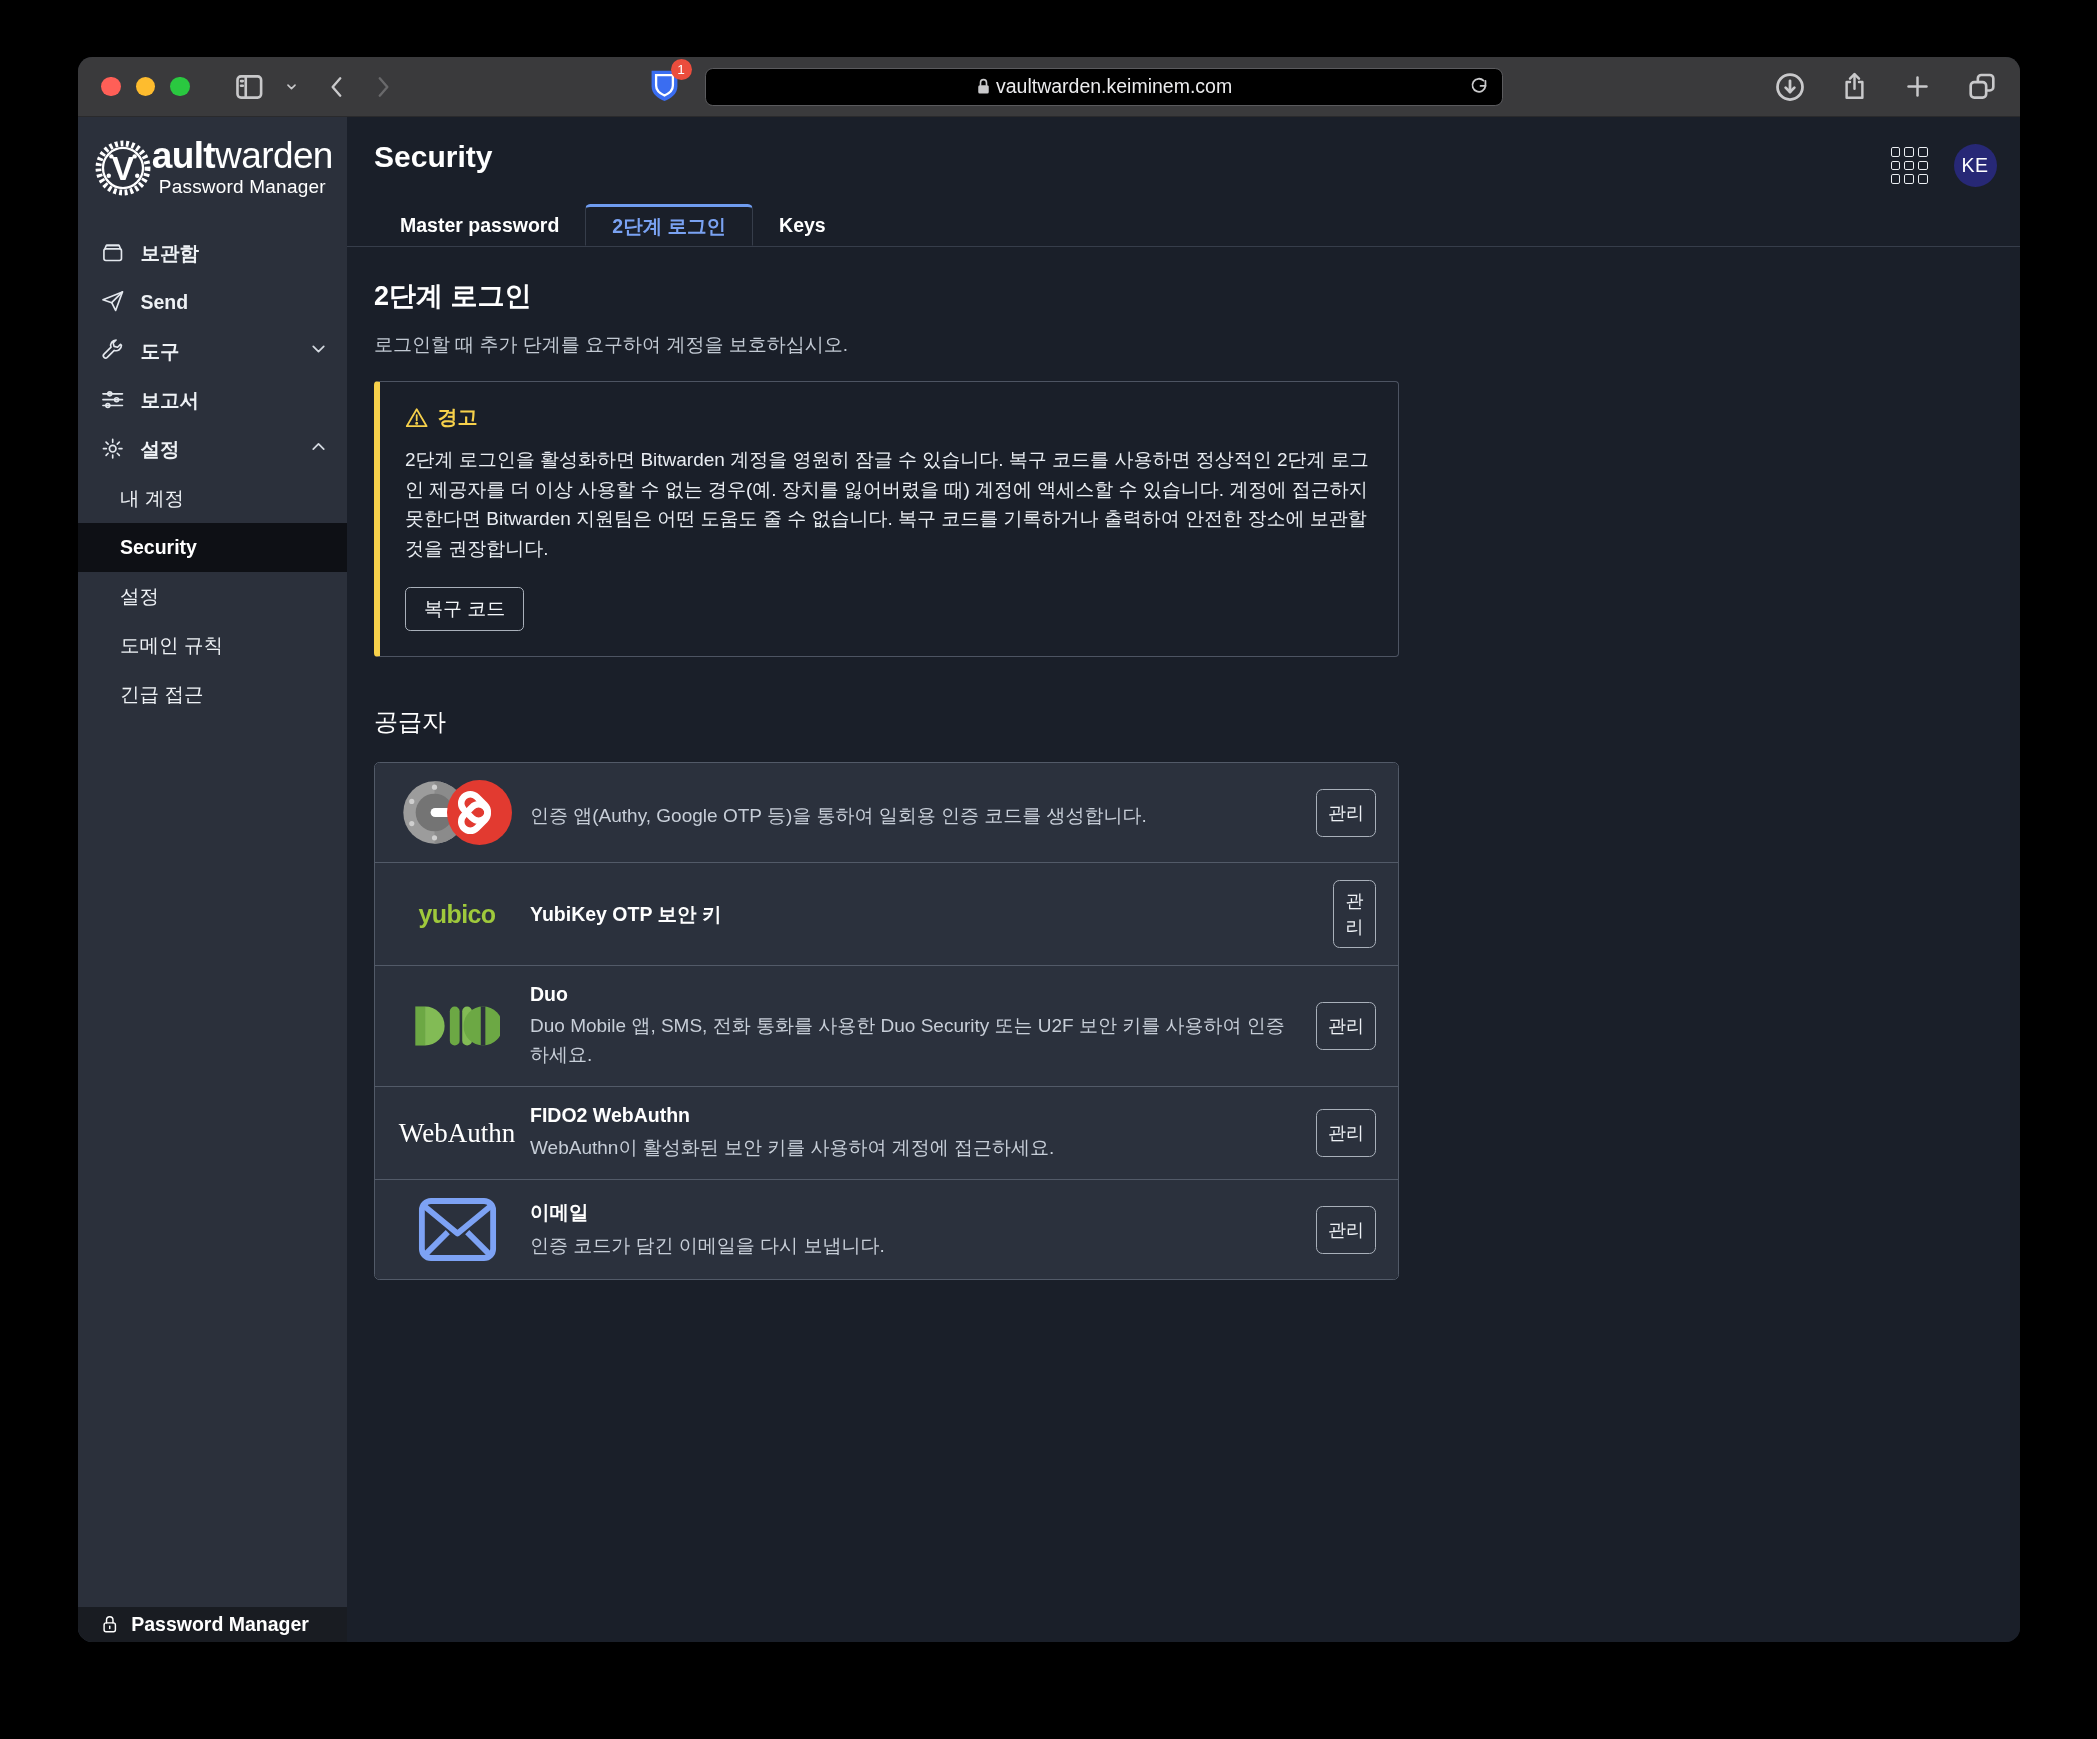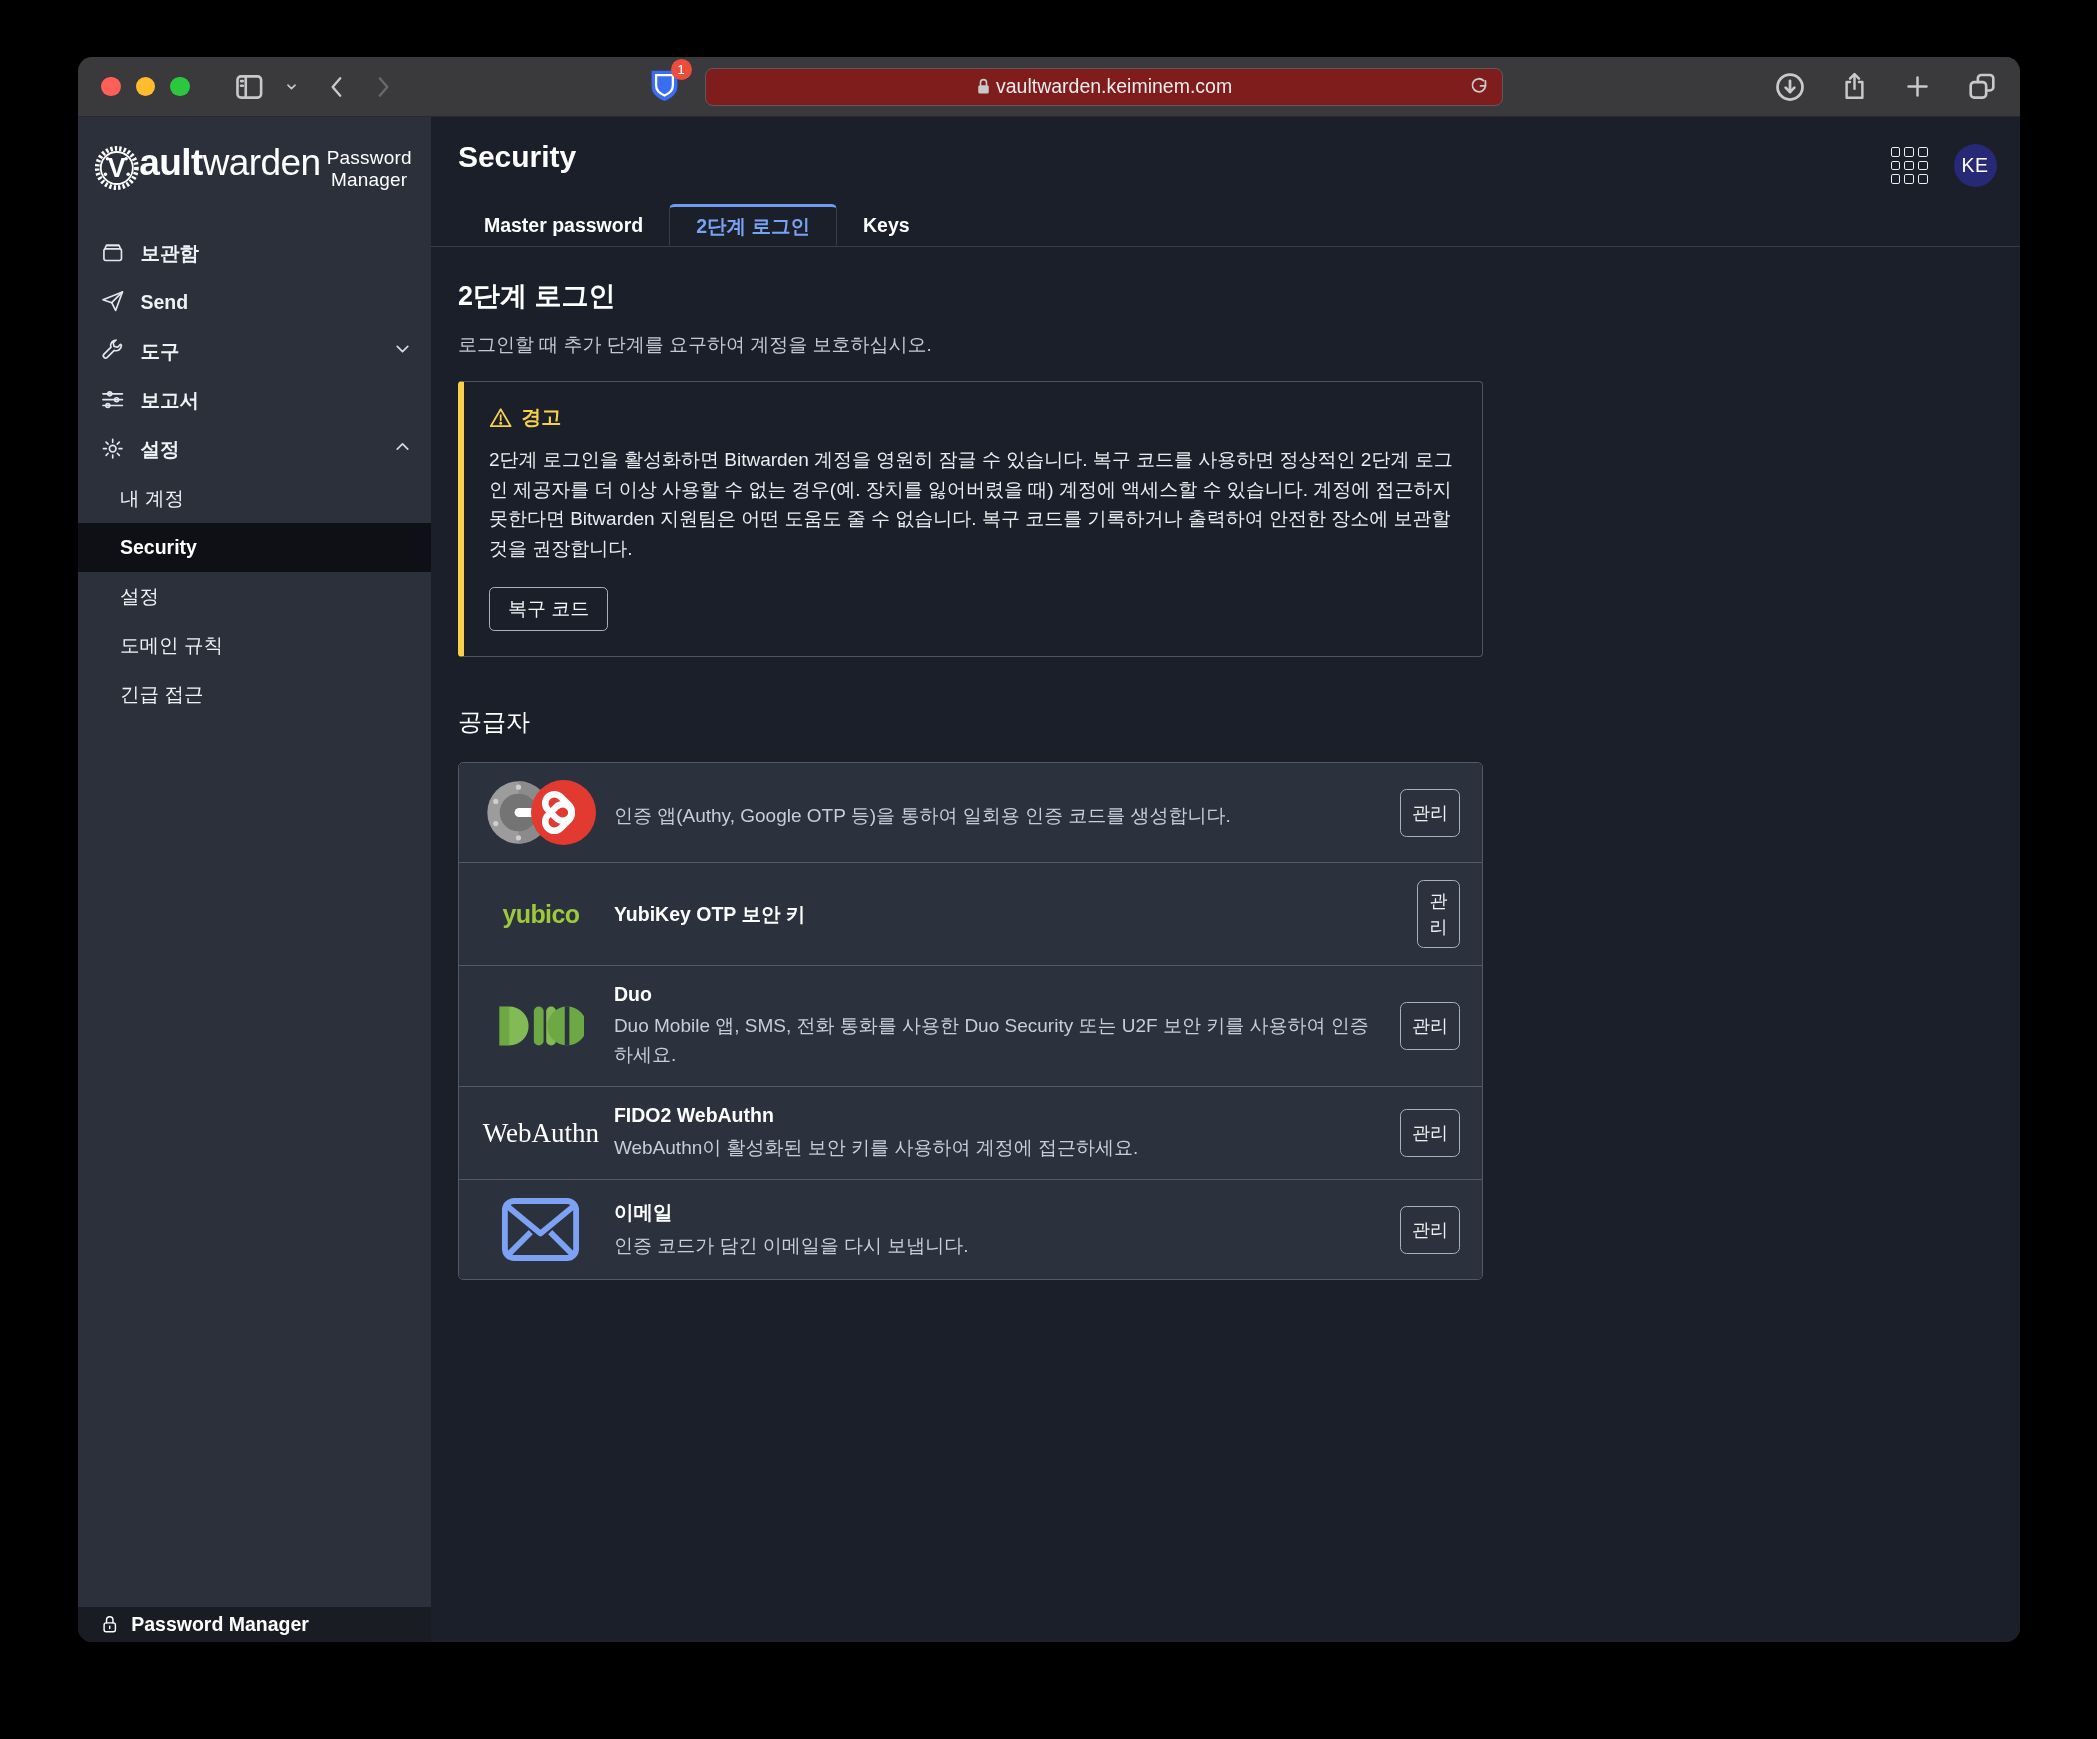--- a/index.html
+++ b/index.html
@@ -32,7 +32,7 @@
     background:#eb4d3d; color:#fff; font-size:13.6px; display:flex; align-items:center; justify-content:center;
   }
   .urlfield {
-    width:798px; height:38px; background:#7f1d1d; border:0.6px solid #5b5b5e; border-radius:7.8px;
+    width:798px; height:38px; background:#000000; border:0.6px solid #5b5b5e; border-radius:7.8px;
     display:flex; align-items:center; justify-content:center; gap:4px; position:relative;
     color:#ececee; font-size:19.5px;
   }

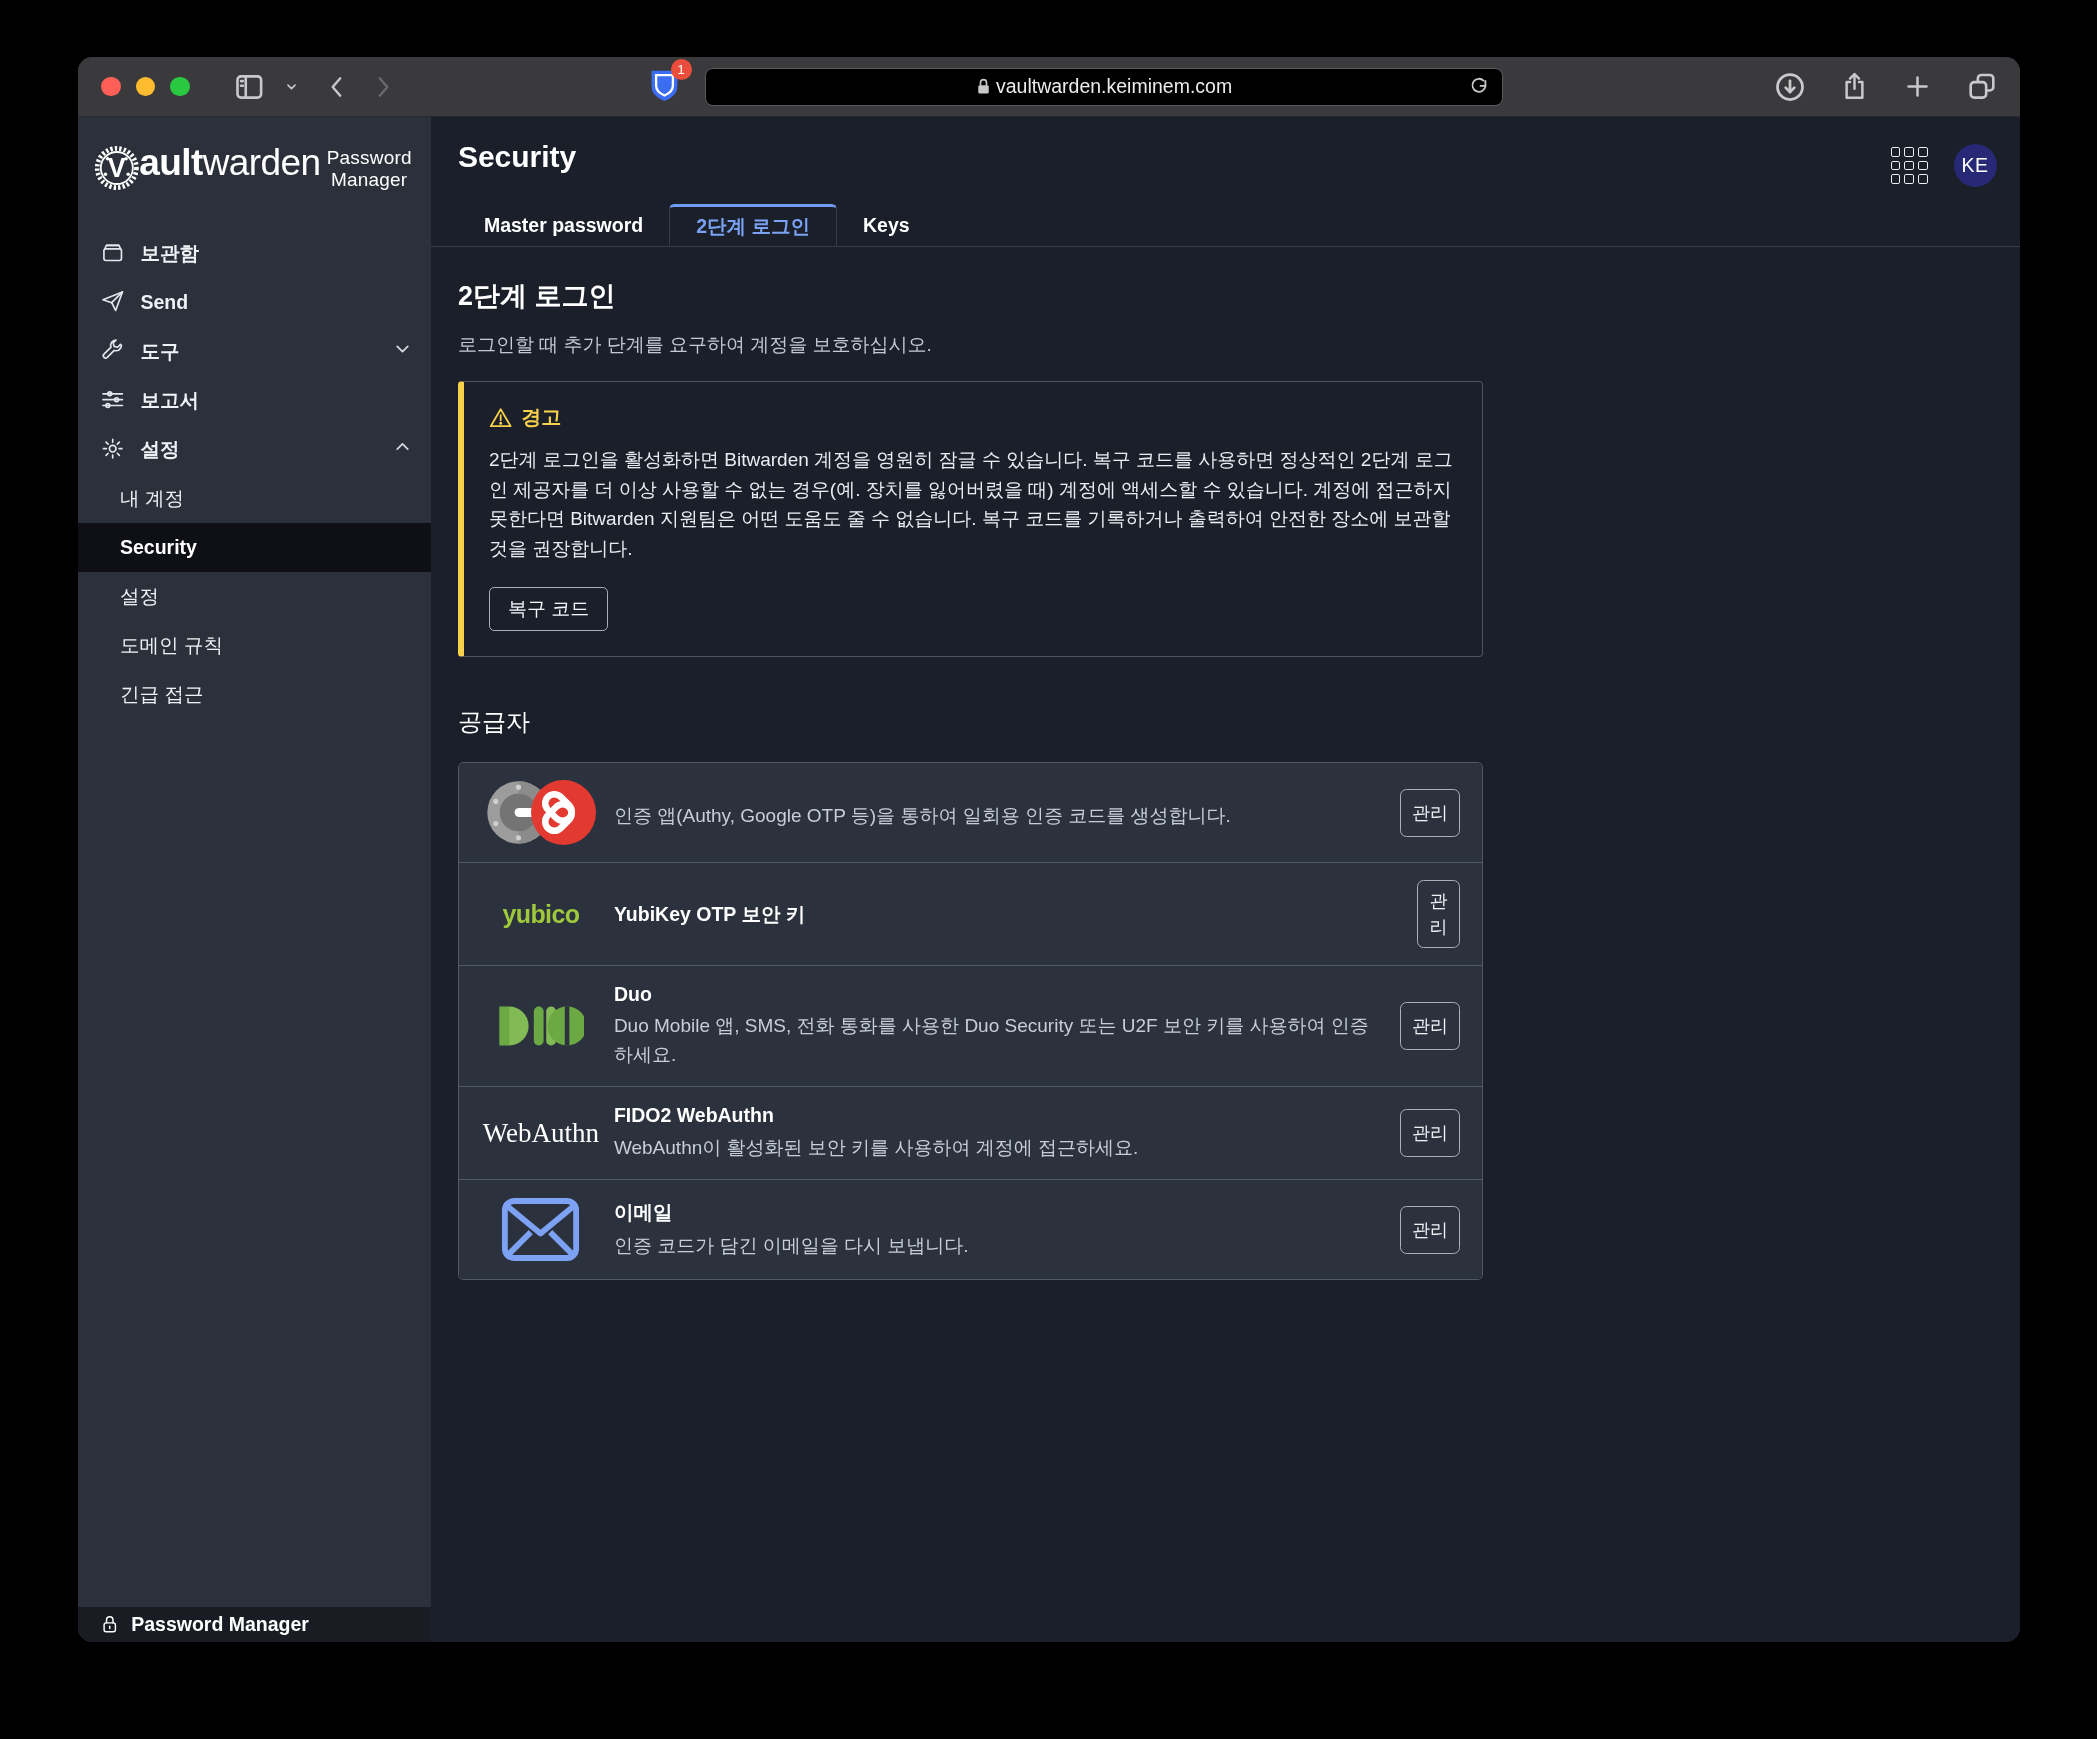--- a/index.html
+++ b/index.html
@@ -43,7 +43,7 @@
   
   .sidebar { flex:0 0 269px; background:#2b303b; display:flex; flex-direction:column; }
   .logo { padding:19.5px 13px 0 14.3px; display:flex; align-items:center; }
-  .logo-text { display:flex; flex-direction:row; margin-left:-2.6px; }
+  .logo-text { display:flex; flex-direction:column; margin-left:-2.6px; }
   .brand { font-size:37px; line-height:1; color:#fff; letter-spacing:-0.6px; }
   .brand .bold { font-weight:700; }
   .brand-sub { font-size:19px; color:#fff; text-align:center; margin-top:2.6px; letter-spacing:0.2px; }

